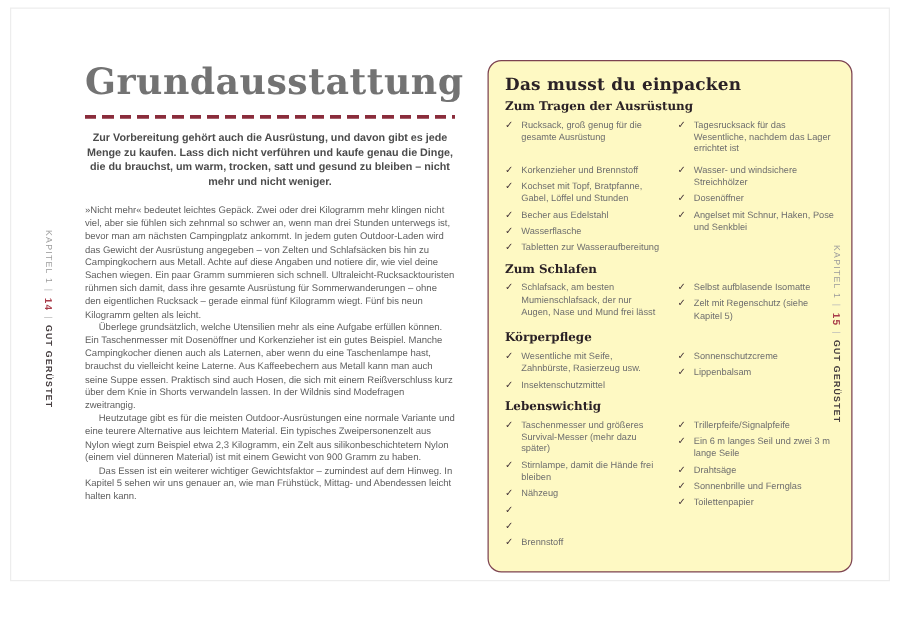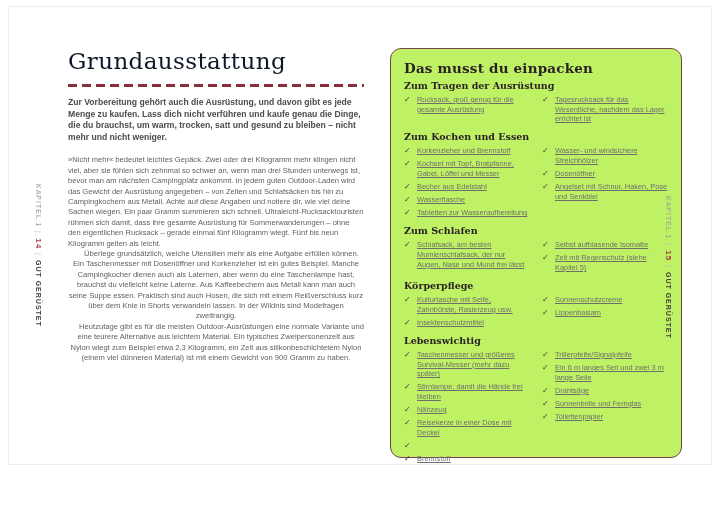--- a/index.html
+++ b/index.html
@@ -12,7 +12,7 @@
   
   .left-page{position:absolute;left:68px;top:48px;width:296px;}
   .book-title{font-family:"DejaVu Serif","Liberation Serif",serif;
-       font-weight:normal;font-size:23px;letter-spacing:.4px;color:#0f172a;}
+       font-weight:bold;font-size:29px;letter-spacing:.4px;color:#737373;}
   .dashed-rule{margin-top:10px;height:3px;width:100%;
        background:repeating-linear-gradient(to right,var(--maroon) 0 9px,transparent 9px 14px);}
   .intro{margin-top:10px;font-weight:bold;font-size:8.6px;line-height:11.6px;

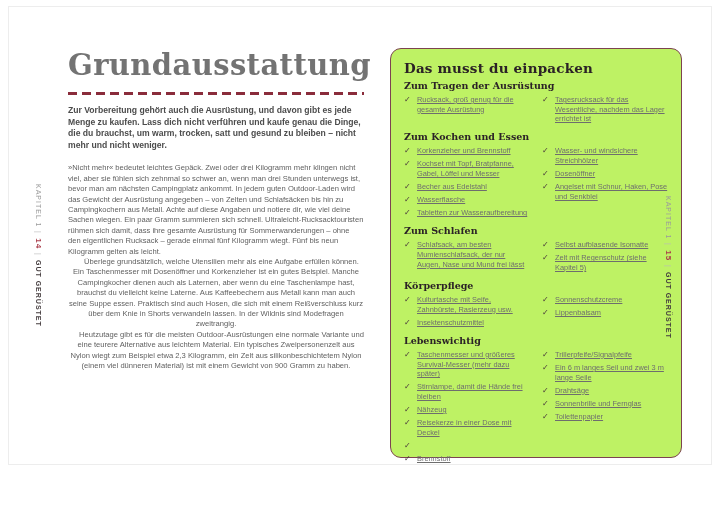--- a/index.html
+++ b/index.html
@@ -35,7 +35,7 @@
   
   .checklist-box{position:absolute;left:390px;top:48px;width:292px;height:410px;
        box-sizing:border-box;border:1.5px solid var(--boxborder);border-radius:11px;
-       padding:11px 13px 10px 13px;background:#bef264;}
+       padding:11px 13px 10px 13px;background:#fef9c3;}
   .cl-title{font-family:"DejaVu Serif","Liberation Serif",serif;font-weight:bold;
        font-size:13.5px;color:#2b2226;letter-spacing:.2px;margin-bottom:3px;}
   .section{margin-top:4px;}

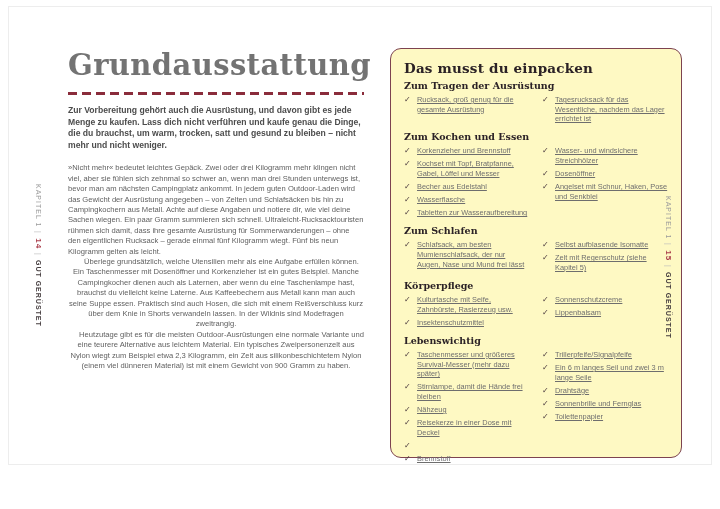--- a/index.html
+++ b/index.html
@@ -44,7 +44,7 @@
   .cols{display:grid;grid-template-columns:1fr 1fr;column-gap:12px;align-items:start;}
   .item{display:flex;margin-bottom:3.5px;}
   .check{flex:0 0 13px;color:#46353a;font-size:8px;font-weight:bold;line-height:9.6px;}
-  .item-text{flex:1;font-size:7.4px;line-height:9.6px;color:#6e6e6e;text-decoration:underline;}
+  .item-text{flex:1;font-size:7.4px;line-height:9.6px;color:#6e6e6e;}
 
   :root{--maroon:#8a2c3b;--boxborder:#7d4350;--pagenum:#a93c4a;}
 </style>

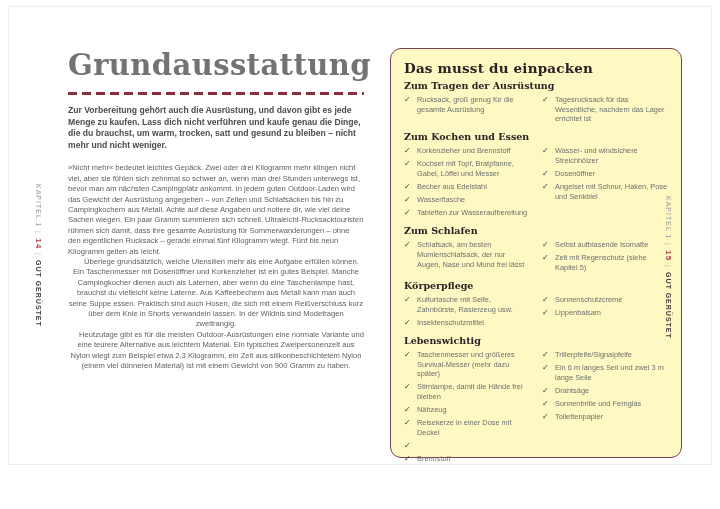--- a/index.html
+++ b/index.html
@@ -16,7 +16,7 @@
   .dashed-rule{margin-top:10px;height:3px;width:100%;
        background:repeating-linear-gradient(to right,var(--maroon) 0 9px,transparent 9px 14px);}
   .intro{margin-top:10px;font-weight:bold;font-size:8.6px;line-height:11.6px;
-       color:#4c4c4c;text-align:left;}
+       color:#4c4c4c;text-align:center;}
   .bodytext{margin-top:12px;font-size:7.6px;line-height:10.4px;color:#5f5f5f;
        hyphens:auto;}
   .bodytext p{margin:0;}

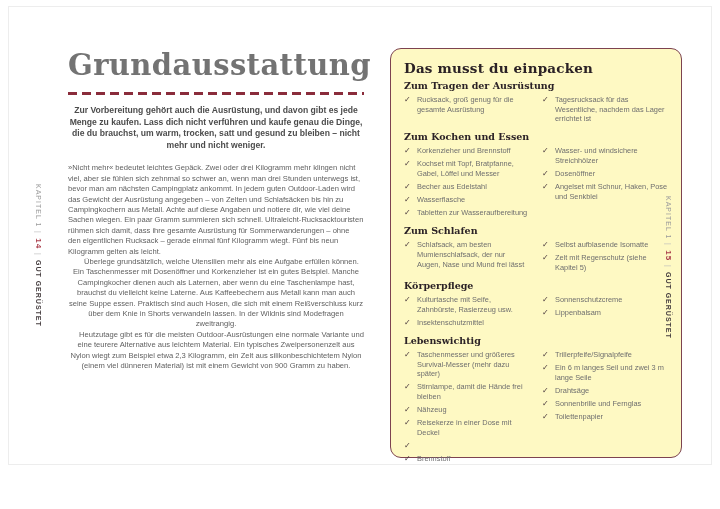--- a/index.html
+++ b/index.html
@@ -89,7 +89,6 @@
         </div>
       </div>
       <div class="section">
-        <div class="sec-heading">Zum Kochen und Essen</div>
         <div class="cols">
           <div>
             <div class="item">

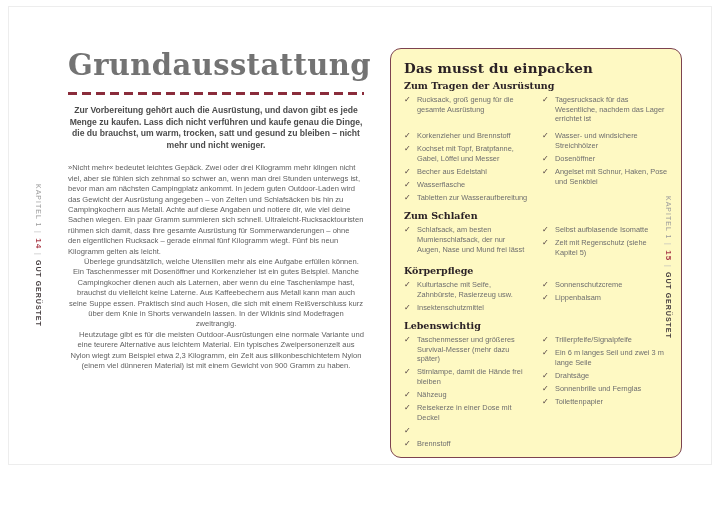--- a/index.html
+++ b/index.html
@@ -97,7 +97,7 @@
             </div>
             <div class="item">
               <span class="check">✓</span>
-              <span class="item-text">Kochset mit Topf, Bratpfanne, Gabel, Löffel und Messer</span>
+              <span class="item-text">Kochset mit Topf, Bratpfanne, Gabel, Löffel und Stunden</span>
             </div>
             <div class="item">
               <span class="check">✓</span>

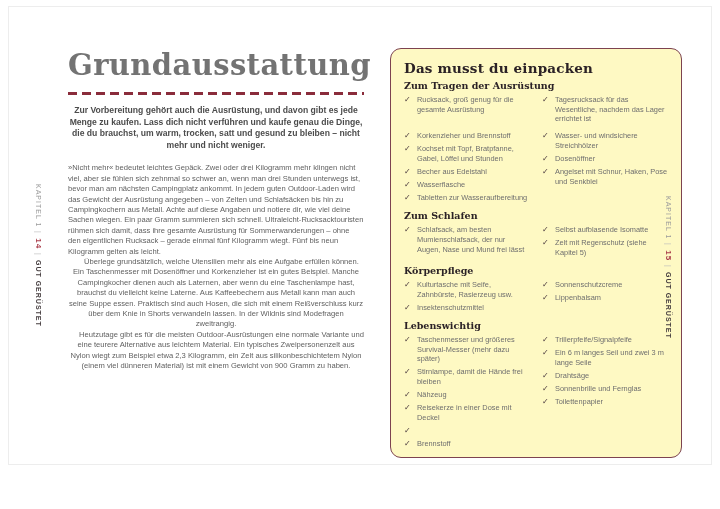--- a/index.html
+++ b/index.html
@@ -20,7 +20,7 @@
   .bodytext{margin-top:12px;font-size:7.6px;line-height:10.4px;color:#5f5f5f;
        hyphens:auto;}
   .bodytext p{margin:0;}
-  .bodytext p.indent{text-indent:11px;text-align:center;}
+  .bodytext p.indent{text-indent:11px;}
 
   
   .margin-vert{position:absolute;writing-mode:vertical-rl;text-orientation:mixed;

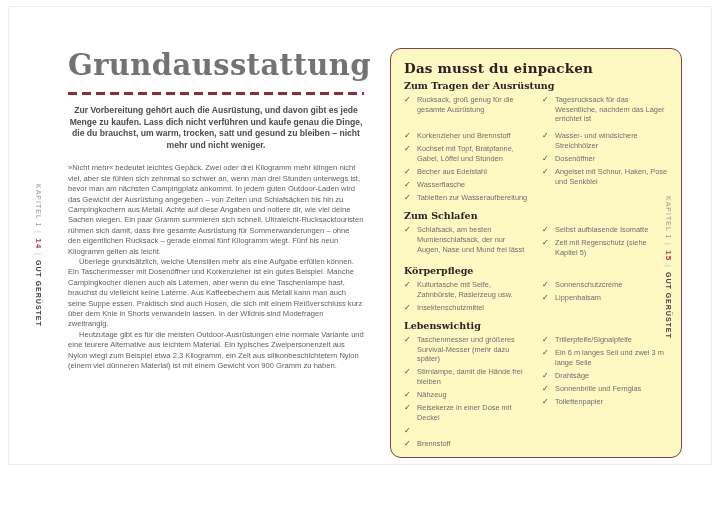--- a/index.html
+++ b/index.html
@@ -155,7 +155,7 @@
           <div>
             <div class="item">
               <span class="check">✓</span>
-              <span class="item-text">Kulturtasche mit Seife, Zahnbürste, Rasierzeug usw.</span>
+              <span class="item-text">Wesentliche mit Seife, Zahnbürste, Rasierzeug usw.</span>
             </div>
             <div class="item">
               <span class="check">✓</span>

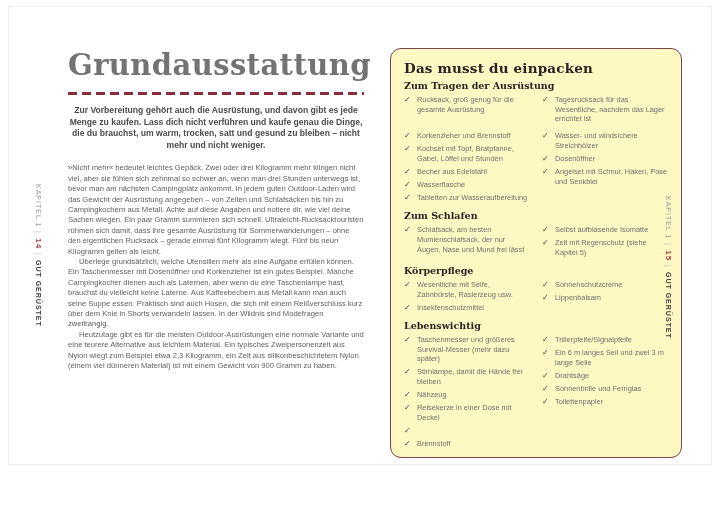--- a/index.html
+++ b/index.html
@@ -65,6 +65,7 @@
     <p>»Nicht mehr« bedeutet leichtes Gepäck. Zwei oder drei Kilogramm mehr klingen nicht viel, aber sie fühlen sich zehnmal so schwer an, wenn man drei Stunden unterwegs ist, bevor man am nächsten Campingplatz ankommt. In jedem guten Outdoor-Laden wird das Gewicht der Ausrüstung angegeben – von Zelten und Schlafsäcken bis hin zu Campingkochern aus Metall. Achte auf diese Angaben und notiere dir, wie viel deine Sachen wiegen. Ein paar Gramm summieren sich schnell. Ultraleicht-Rucksacktouristen rühmen sich damit, dass ihre gesamte Ausrüstung für Sommerwanderungen – ohne den eigentlichen Rucksack – gerade einmal fünf Kilogramm wiegt. Fünf bis neun Kilogramm gelten als leicht.</p>
     <p class="indent">Überlege grundsätzlich, welche Utensilien mehr als eine Aufgabe erfüllen können. Ein Taschenmesser mit Dosenöffner und Korkenzieher ist ein gutes Beispiel. Manche Campingkocher dienen auch als Laternen, aber wenn du eine Taschenlampe hast, brauchst du vielleicht keine Laterne. Aus Kaffeebechern aus Metall kann man auch seine Suppe essen. Praktisch sind auch Hosen, die sich mit einem Reißverschluss kurz über dem Knie in Shorts verwandeln lassen. In der Wildnis sind Modefragen zweitrangig.</p>
     <p class="indent">Heutzutage gibt es für die meisten Outdoor-Ausrüstungen eine normale Variante und eine teurere Alternative aus leichtem Material. Ein typisches Zweipersonenzelt aus Nylon wiegt zum Beispiel etwa 2,3 Kilogramm, ein Zelt aus silikonbeschichtetem Nylon (einem viel dünneren Material) ist mit einem Gewicht von 900 Gramm zu haben.</p>
+    <p class="indent">Das Essen ist ein weiterer wichtiger Gewichtsfaktor – zumindest auf dem Hinweg. In Kapitel 5 sehen wir uns genauer an, wie man Frühstück, Mittag- und Abendessen leicht halten kann.</p>
   </div>
 </div>
 

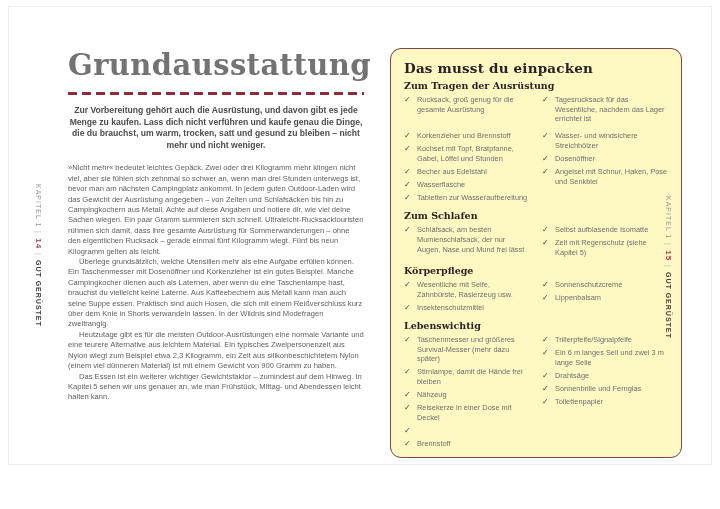--- a/index.html
+++ b/index.html
@@ -193,7 +193,6 @@
             </div>
             <div class="item">
               <span class="check">✓</span>
-              <span class="item-text">Reisekerze in einer Dose mit Deckel</span>
             </div>
             <div class="item">
               <span class="check">✓</span>

